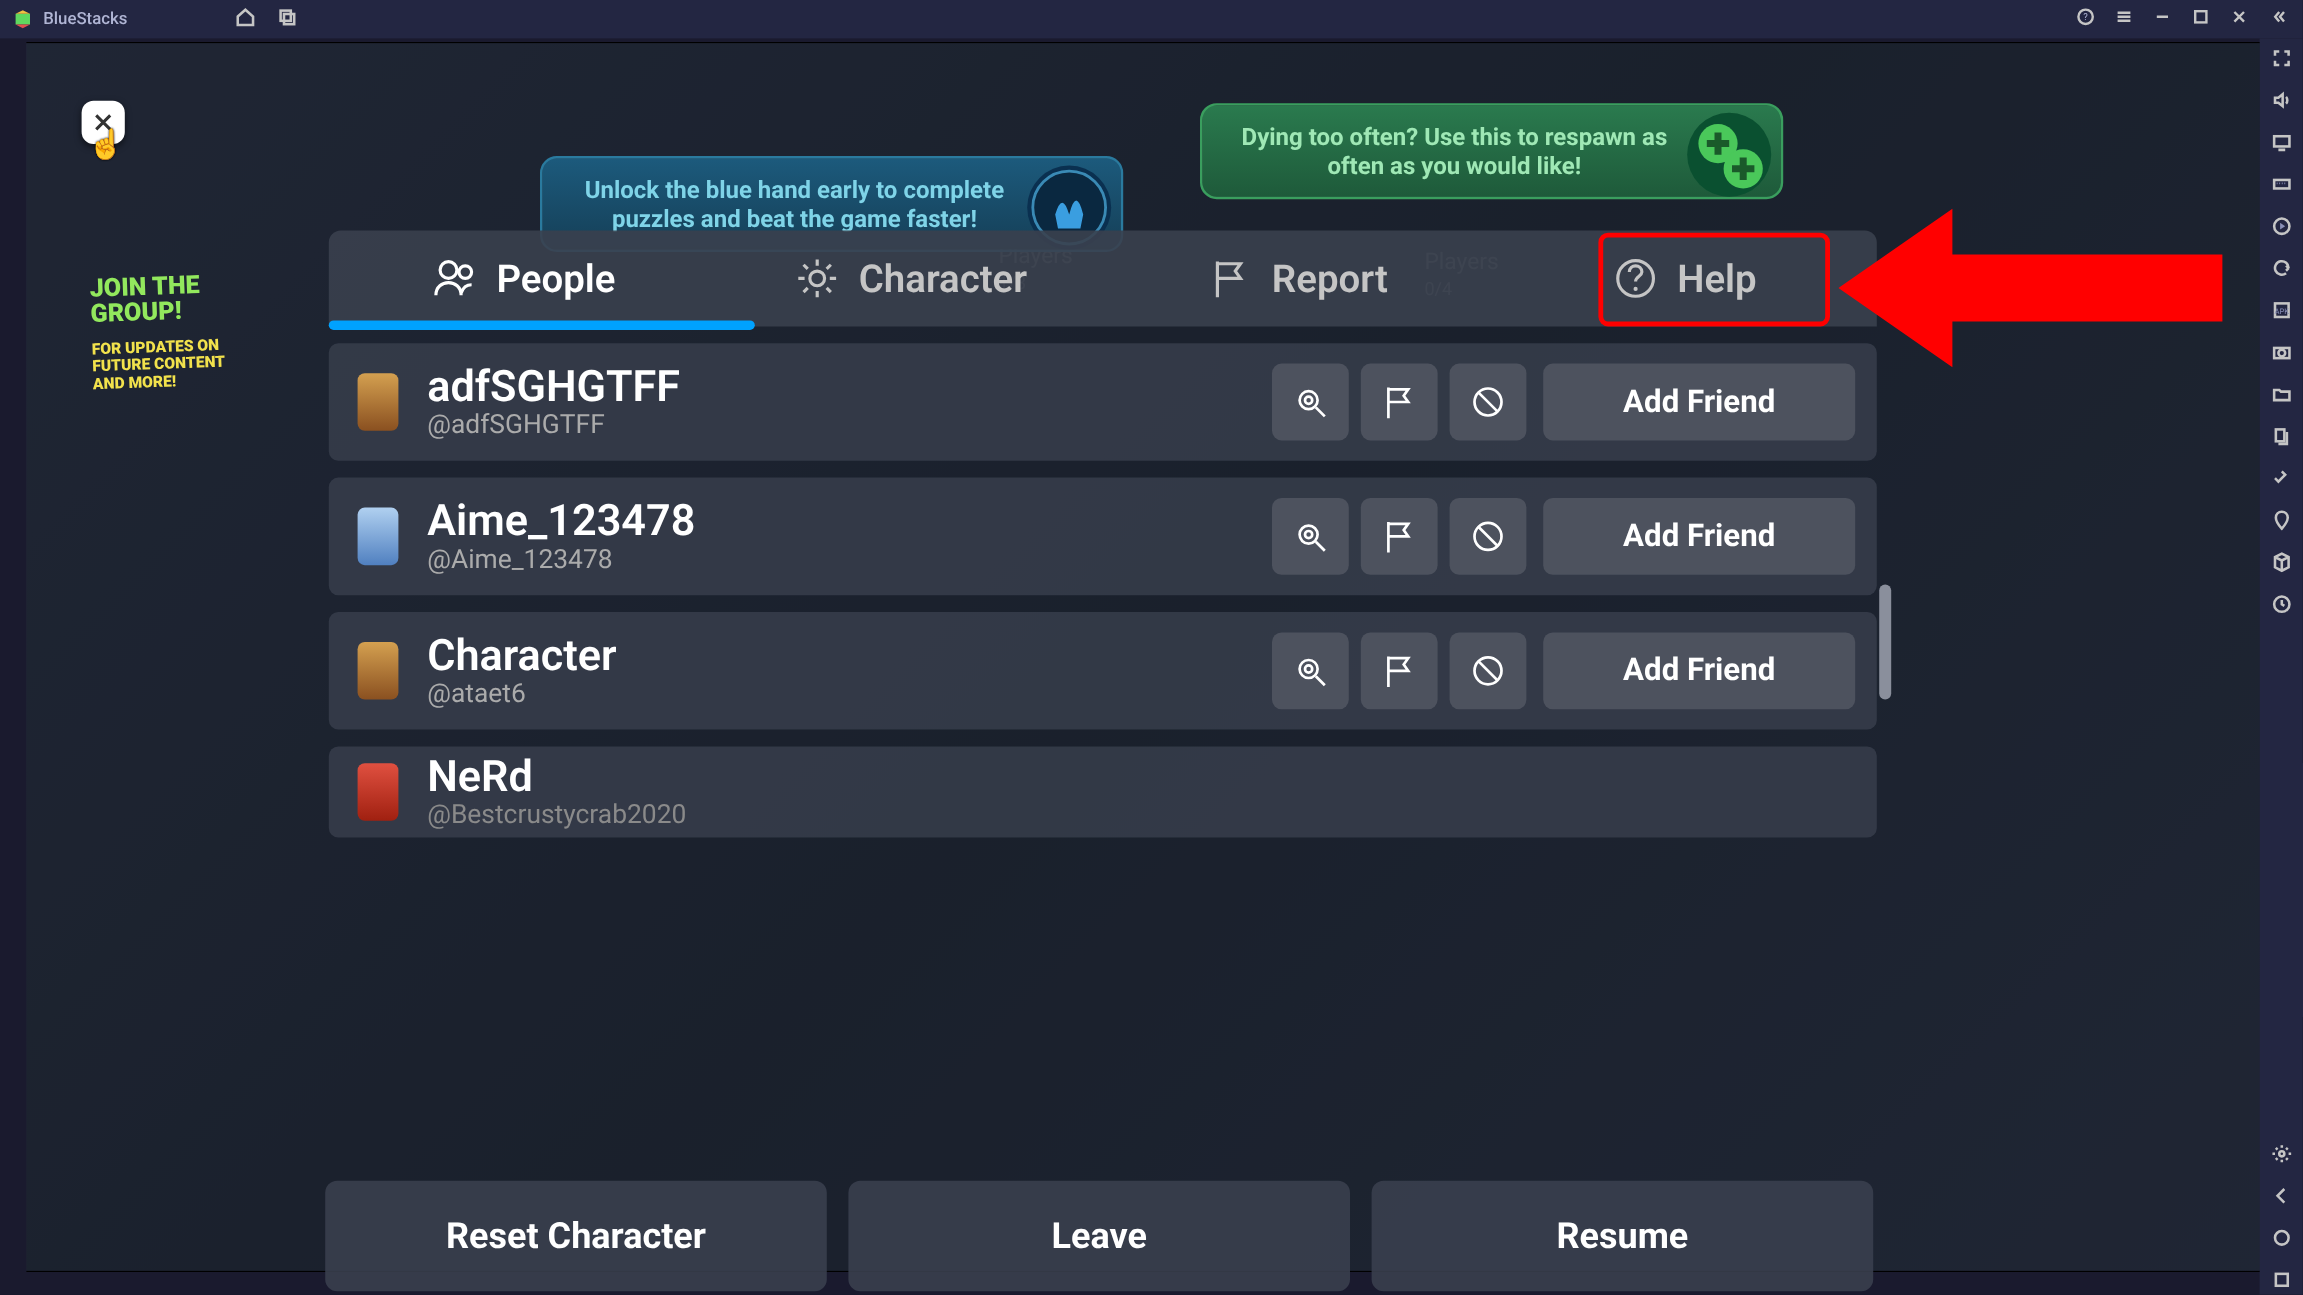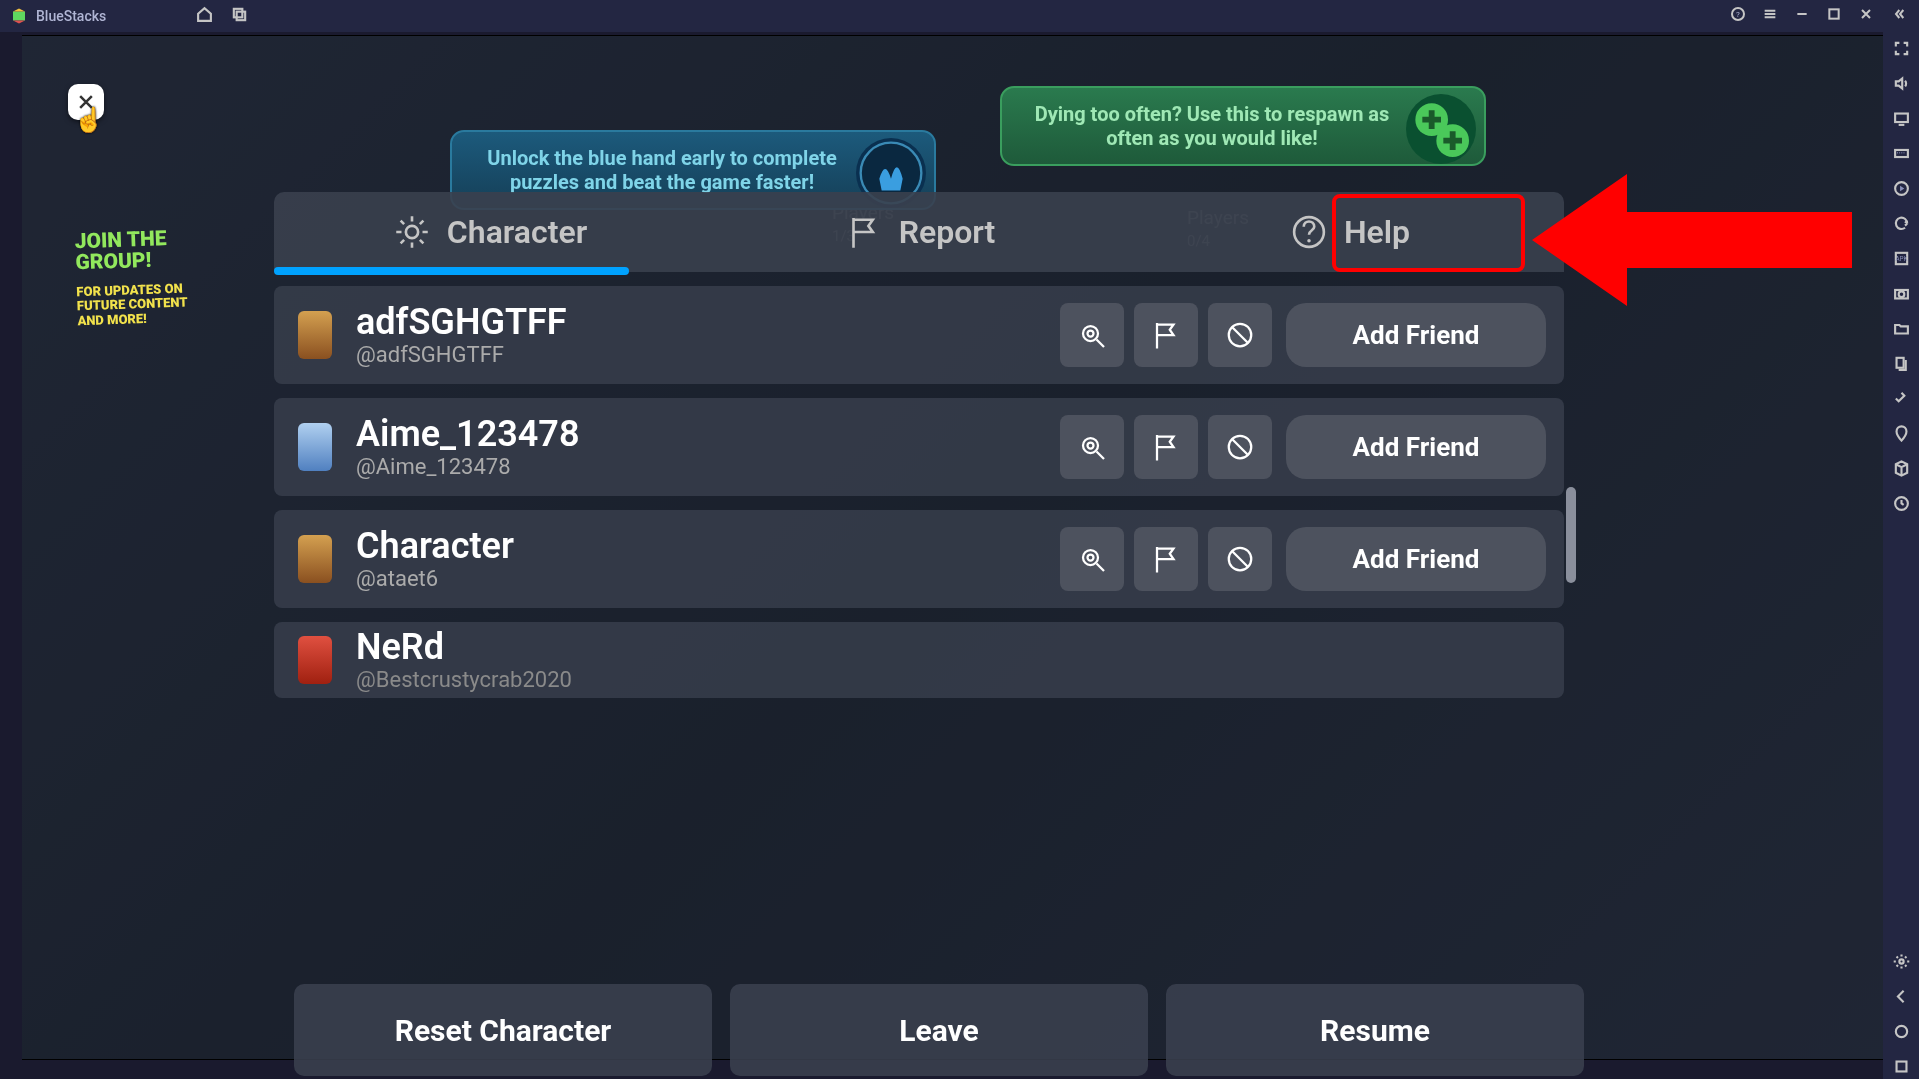--- a/index.html
+++ b/index.html
@@ -227,6 +227,15 @@
 
   <div class="menu-panel">
     <div class="menu-tabs">
+      <div class="menu-tab active">
+        <svg viewBox="0 0 48 48">
+            <circle class="stroke-w" cx="18" cy="16" r="8"></circle>
+            <path class="stroke-w" d="M6 40c0-8 6-12 12-12s12 4 12 12"></path>
+            <circle class="stroke-w" cx="34" cy="18" r="6"></circle>
+            <path class="stroke-w" d="M30 38c2-6 6-8 10-8"></path>
+          </svg>
+        <span>People</span>
+      </div>
       <div class="menu-tab">
         <svg viewBox="0 0 48 48">
             <circle class="stroke" cx="24" cy="24" r="7"></circle>

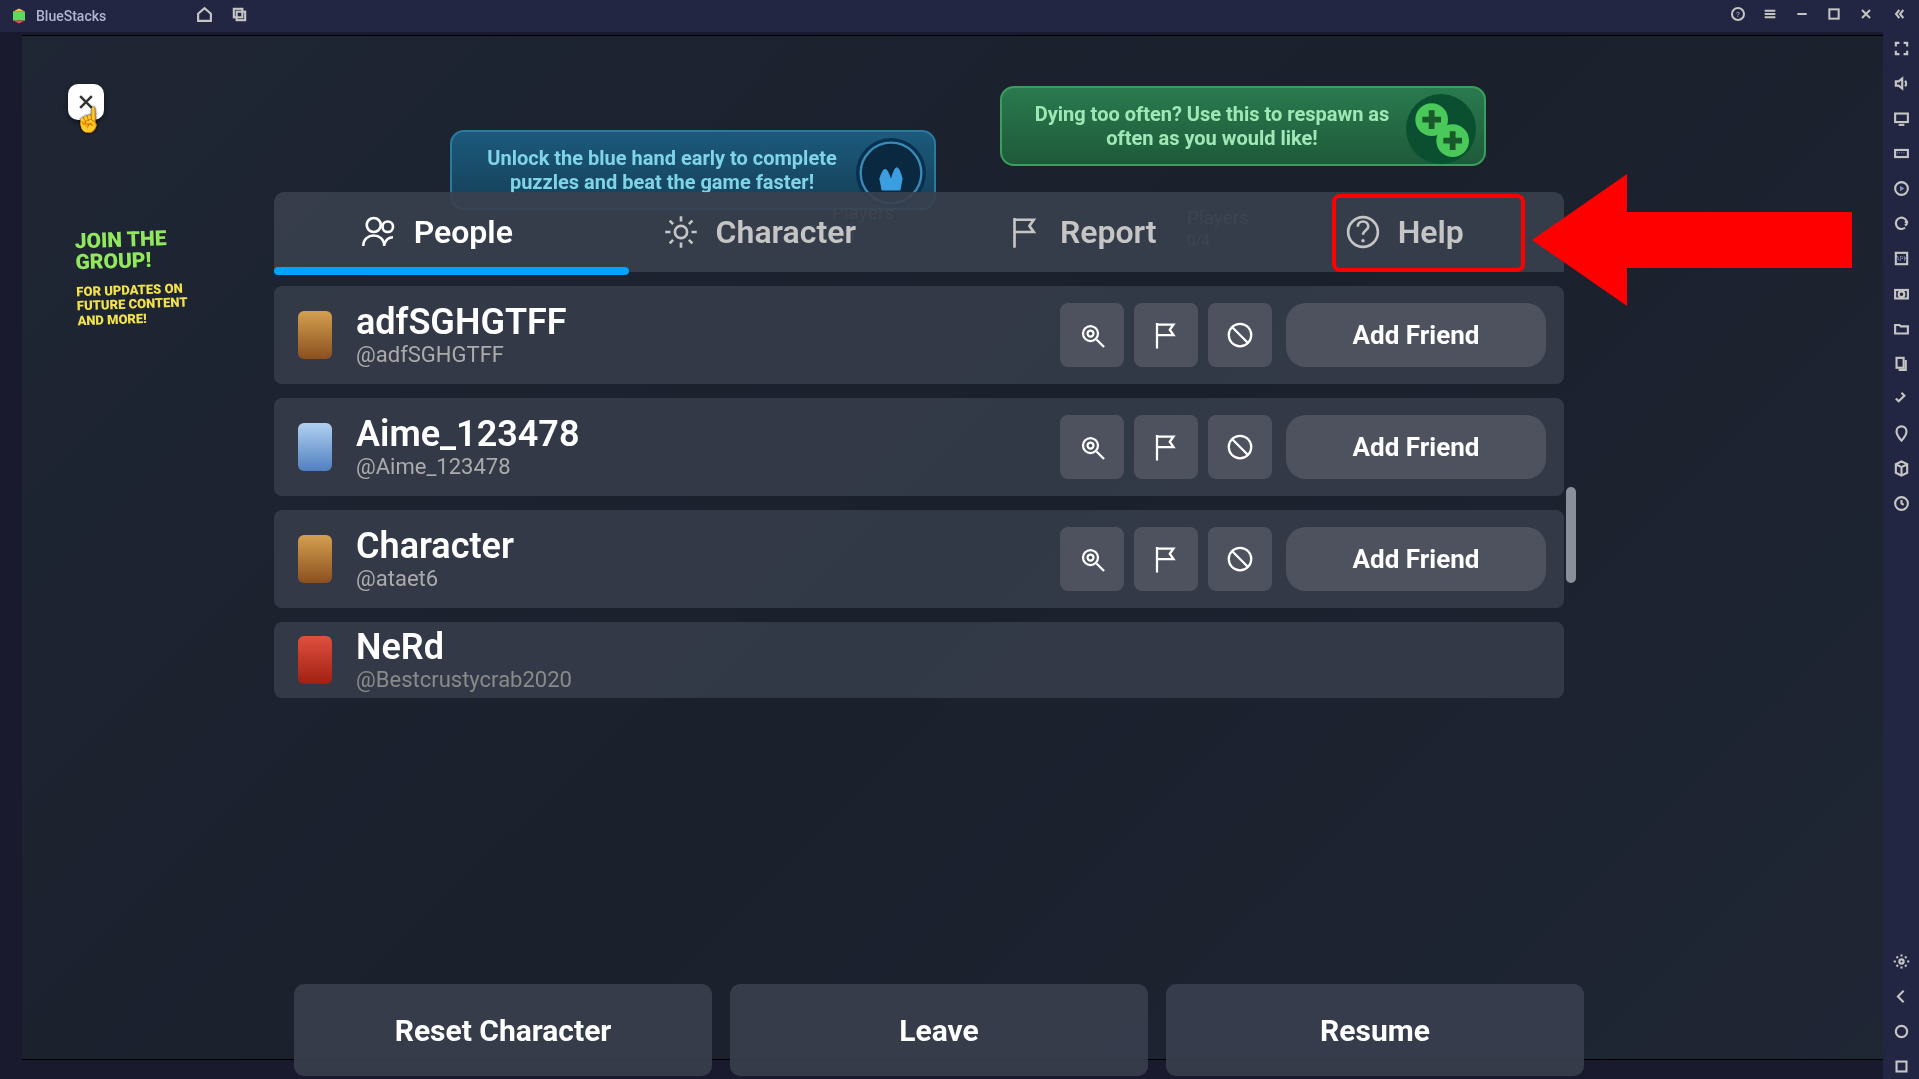--- a/index.html
+++ b/index.html
@@ -68,7 +68,7 @@
 .player-row .spacer{flex:1;}
 .player-row .act{ width:64px; height:64px; background:#4d525e; border-radius:8px; display:flex; align-items:center; justify-content:center; margin-left:10px; cursor:pointer; color:#fff;}
 .player-row .act svg{width:36px;height:36px;}
-.player-row .addf{ width:260px; height:64px; background:#4d525e; border-radius:20px; display:flex; align-items:center; justify-content:center; color:#fff; font-size:26px; font-weight:700; margin-left:14px; cursor:pointer;}
+.player-row .addf{ width:260px; height:64px; background:#4d525e; border-radius:8px; display:flex; align-items:center; justify-content:center; color:#fff; font-size:26px; font-weight:700; margin-left:14px; cursor:pointer;}
 .player-row.cut{ height:76px; overflow:hidden;}
 .player-row.cut .names .handle{ color:#8a8a8a;}
 

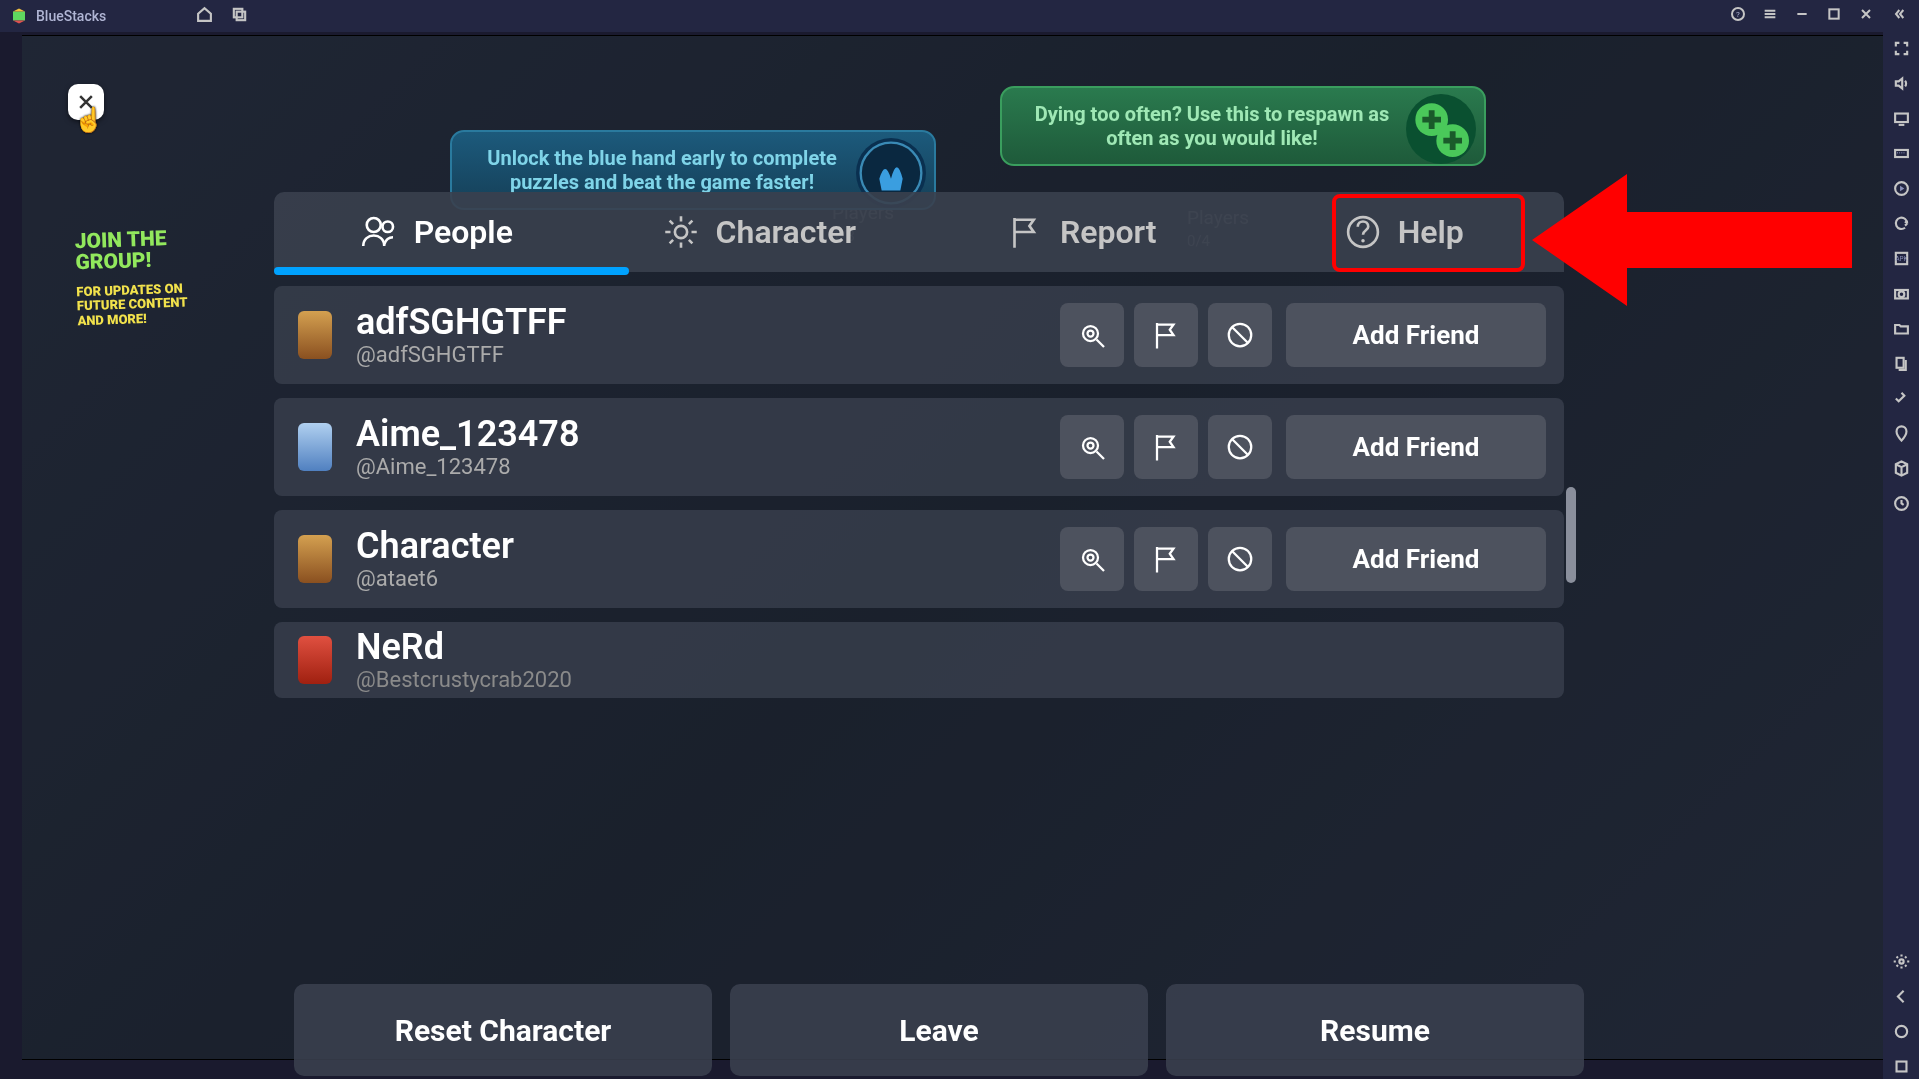--- a/index.html
+++ b/index.html
@@ -76,7 +76,7 @@
 .scroll-thumb{ position:absolute; right:-12px; top:295px; width:10px; height:96px; background:#8a8f9c; border-radius:5px;}
 
 
-.bottom-row { position:absolute; left:272px; top:948px; width:1290px; display:flex; gap:18px;}
+.bottom-row { position:absolute; left:249px; top:948px; width:1290px; display:flex; gap:18px;}
 .bottom-row .btn{ flex:1; height:92px; background:rgba(58,64,78,.88); border-radius:10px; display:flex; align-items:center;justify-content:center; color:#fff; font-size:30px; font-weight:700; cursor:pointer;}
 
 

